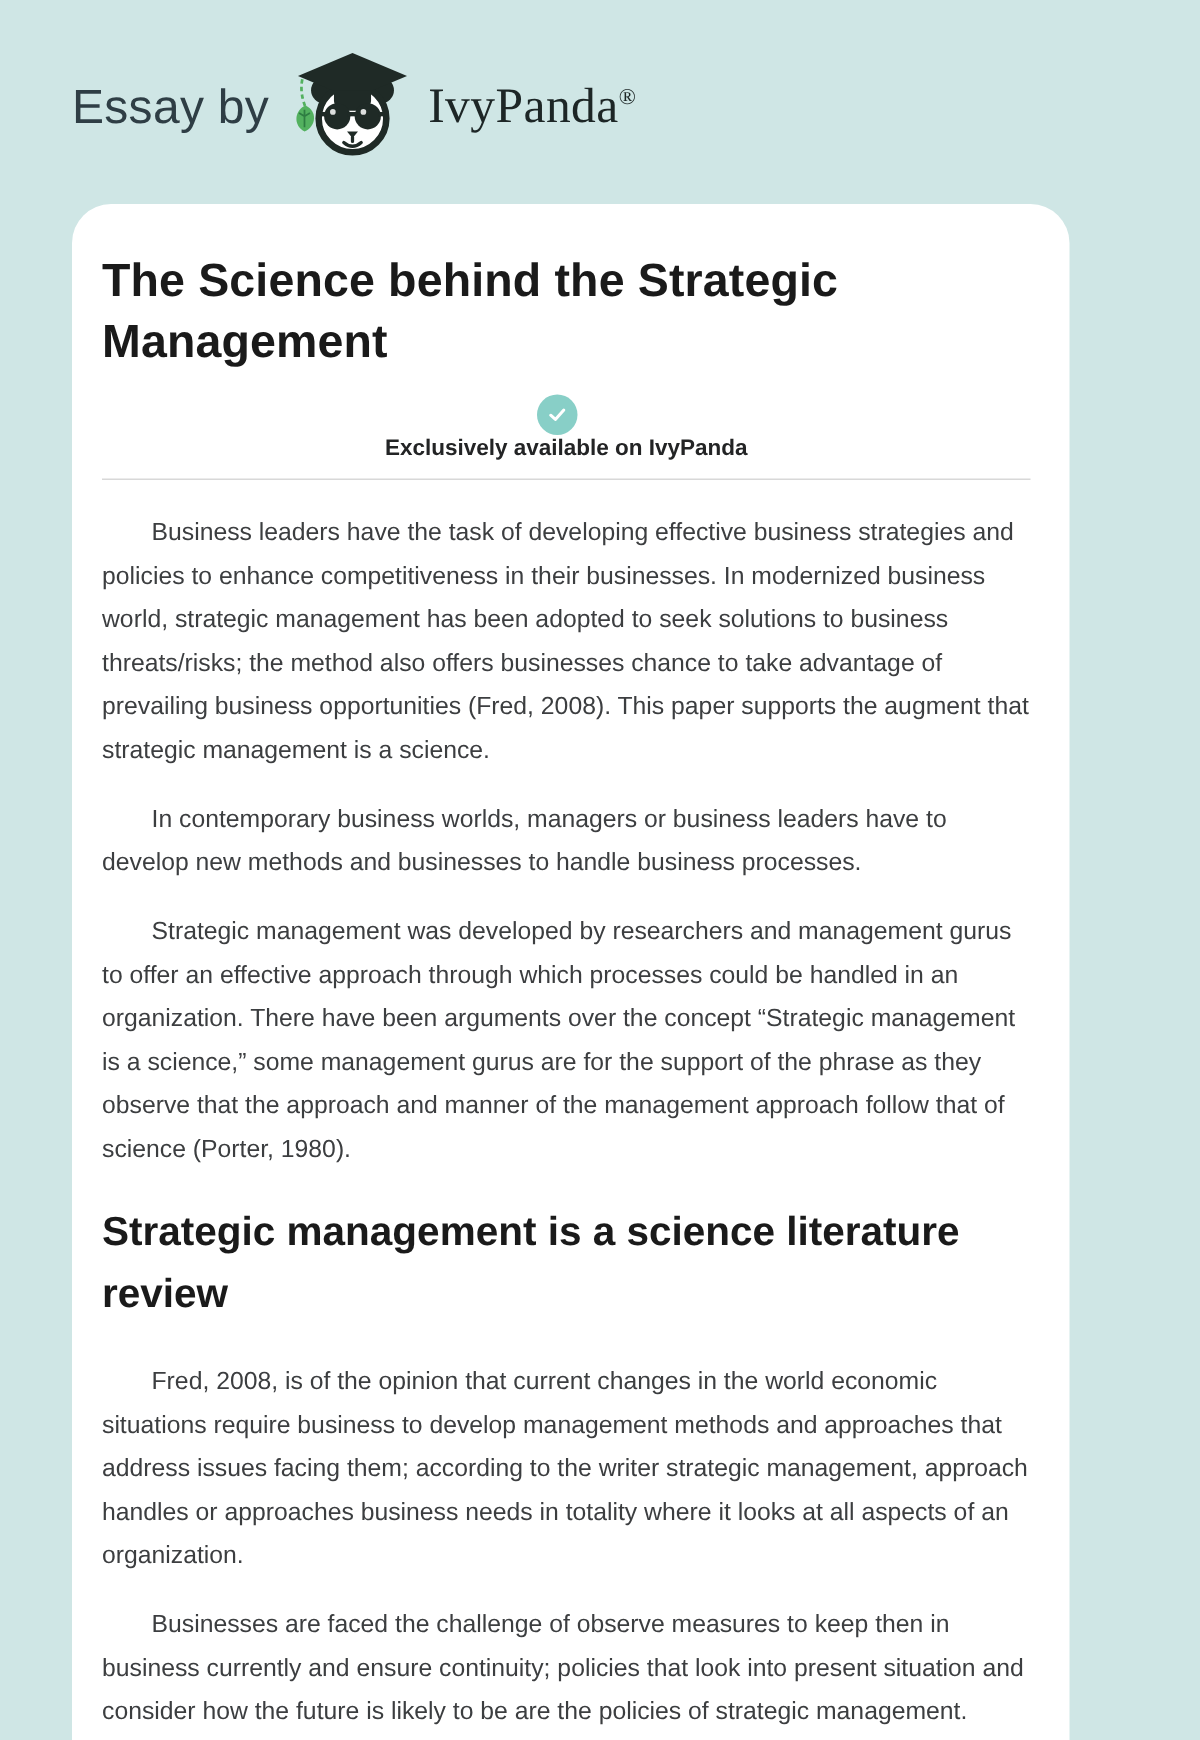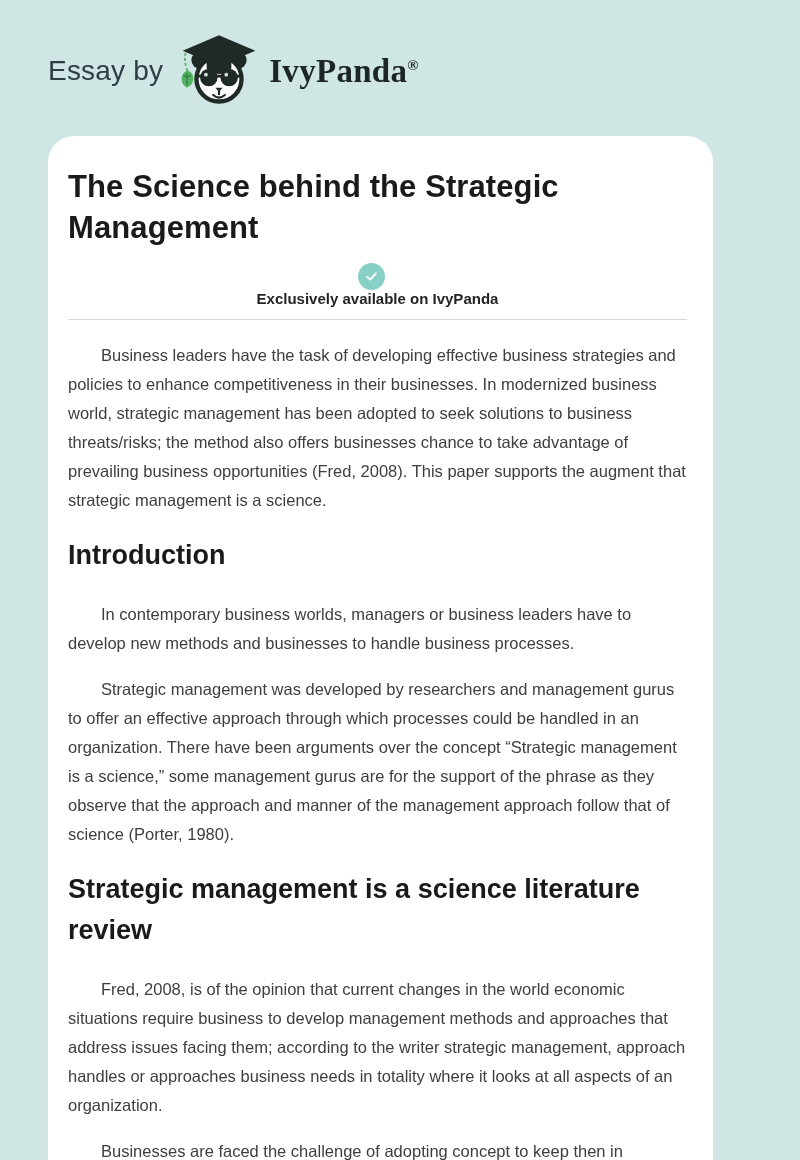--- a/index.html
+++ b/index.html
@@ -19,7 +19,7 @@
     height: 82px;
   }
   .essay-by {
-    font-size: 28px;
+    font-size: 32px;
     color: #2f3e45;
     letter-spacing: 0.2px;
     margin-right: 14px;

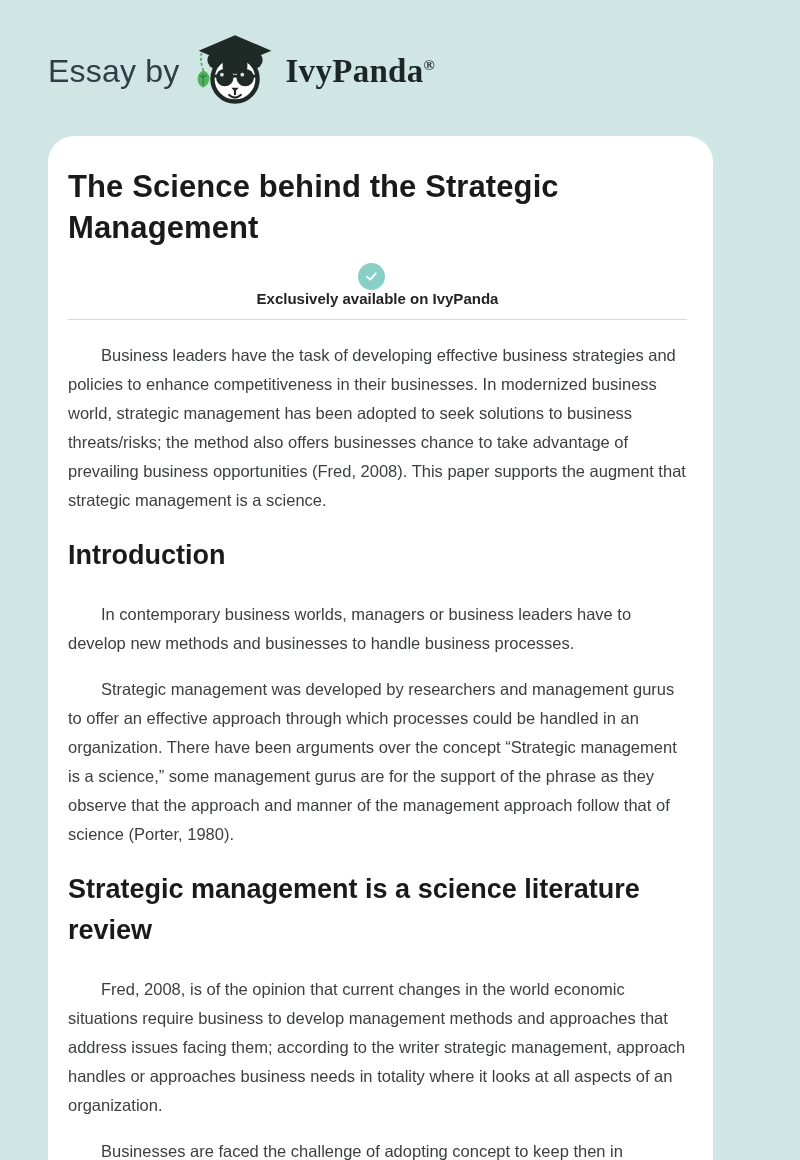--- a/index.html
+++ b/index.html
@@ -32,7 +32,7 @@
   }
   .brand {
     font-family: "Liberation Serif", serif;
-    font-weight: 700;
+    font-weight: 400;
     font-size: 33px;
     color: #1d2626;
     letter-spacing: 0.3px;

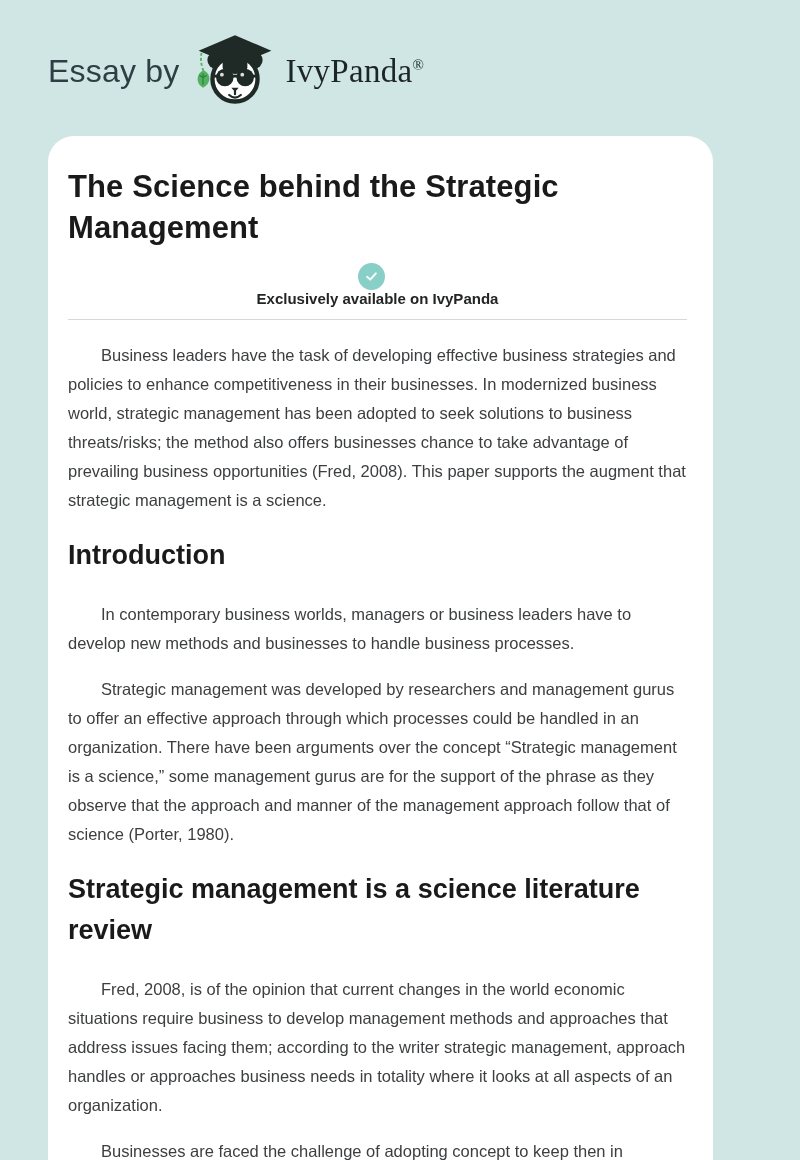--- a/index.html
+++ b/index.html
@@ -157,7 +157,6 @@
 
   <p>Business leaders have the task of developing effective business strategies and policies to enhance competitiveness in their businesses. In modernized business world, strategic management has been adopted to seek solutions to business threats/risks; the method also offers businesses chance to take advantage of prevailing business opportunities (Fred, 2008). This paper supports the augment that strategic management is a science.</p>
 
-  <h2>Introduction</h2>
 
   <p>In contemporary business worlds, managers or business leaders have to develop new methods and businesses to handle business processes.</p>
   <p>Strategic management was developed by researchers and management gurus to offer an effective approach through which processes could be handled in an organization. There have been arguments over the concept “Strategic management is a science,” some management gurus are for the support of the phrase as they observe that the approach and manner of the management approach follow that of science (Porter, 1980).</p>

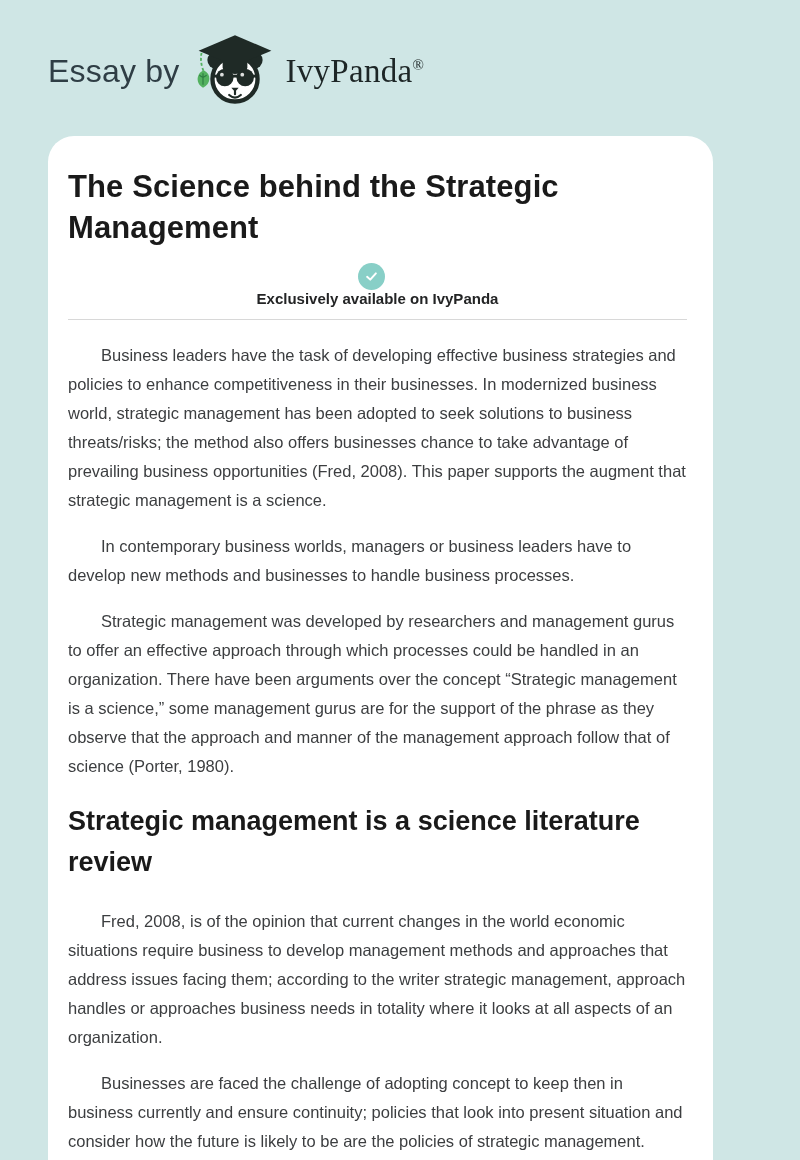--- a/index.html
+++ b/index.html
@@ -164,7 +164,7 @@
   <h2>Strategic management is a science literature review</h2>
 
   <p>Fred, 2008, is of the opinion that current changes in the world economic situations require business to develop management methods and approaches that address issues facing them; according to the writer strategic management, approach handles or approaches business needs in totality where it looks at all aspects of an organization.</p>
-  <p>Businesses are faced the challenge of adopting concept to keep then in business currently and ensure continuity; policies that look into present situation and consider how the future is likely to be are the policies of strategic management.</p>
+  <p>Businesses are faced the challenge of observe measures to keep then in business currently and ensure continuity; policies that look into present situation and consider how the future is likely to be are the policies of strategic management.</p>
 </main>
 
 </body></html>

